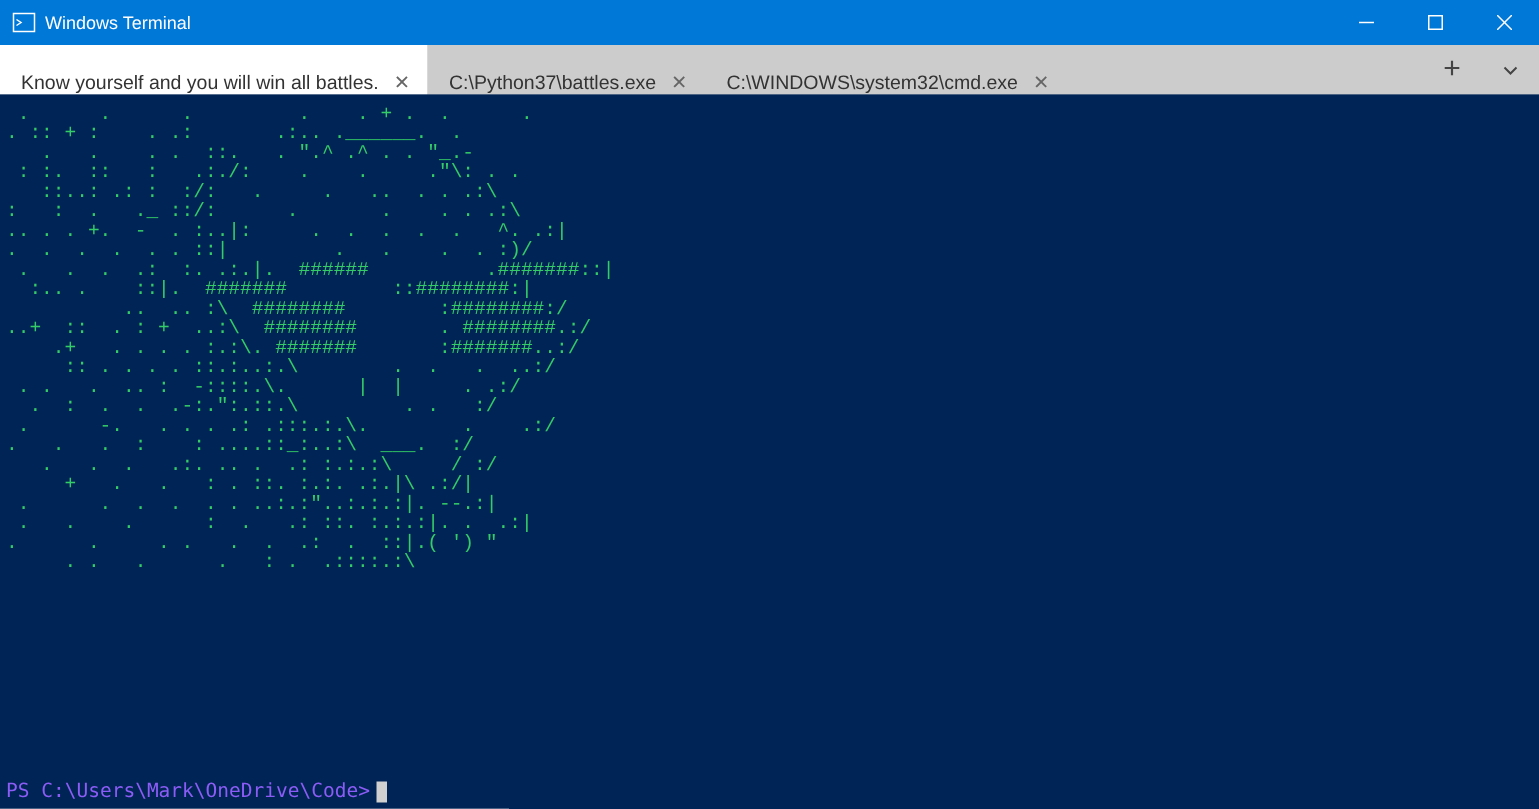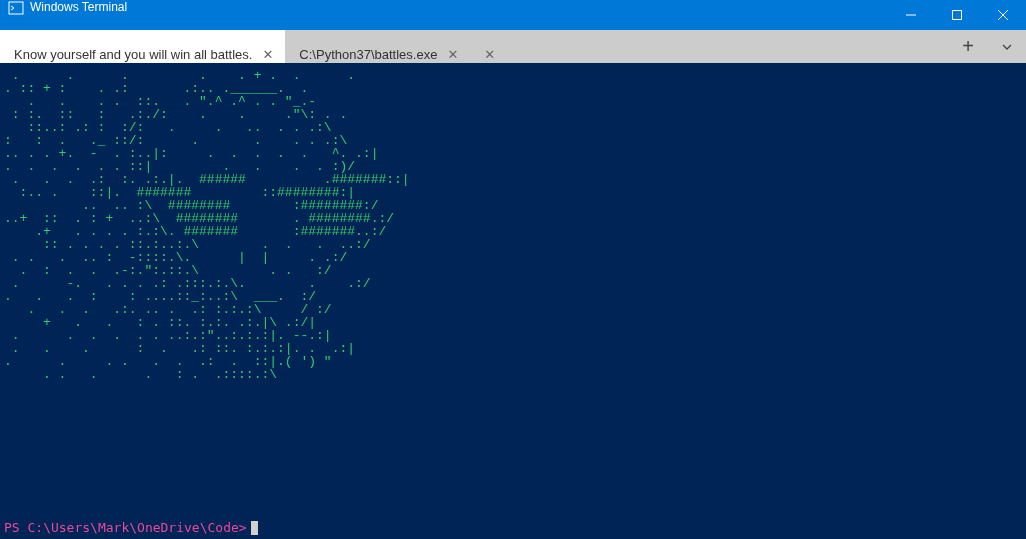--- a/index.html
+++ b/index.html
@@ -6,7 +6,7 @@
   html, body { width: 1026px; height: 539px; overflow: hidden; font-family: "Segoe UI", sans-serif; }
   .window { width: 1026px; height: 539px; display: flex; flex-direction: column; background: #012456; }
   .titlebar {
-    height: 30px; background: #0078d7; color: #fff; display: flex; align-items: flex-start;
+    height: 30px; background: #0078d7; color: #fff; display: flex; align-items: center;
     font-size: 12px; user-select: none;
   }
   .titlebar .app-icon { width: 16px; height: 16px; margin: 0 6px 0 8px; display:inline-block; }

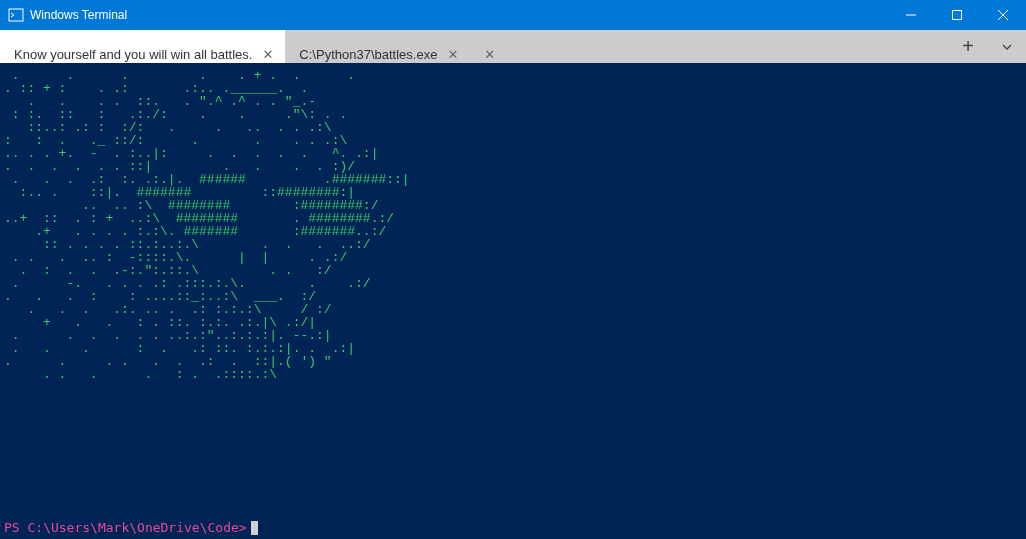--- a/index.html
+++ b/index.html
@@ -89,6 +89,7 @@
       <span class="close">✕</span>
     </div>
     <div class="tab">
+      <span>C:\WINDOWS\system32\cmd.exe</span>
       <span class="close">✕</span>
     </div>
     <div class="tab-spacer"></div>

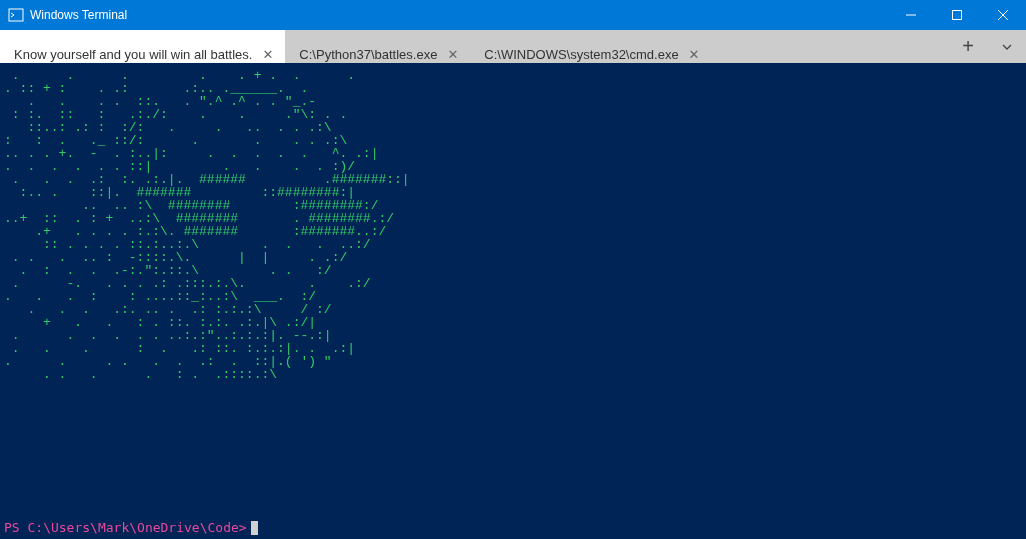--- a/index.html
+++ b/index.html
@@ -42,7 +42,7 @@
     position: absolute; left: 4px; bottom: 4px; font-family: Consolas, monospace;
     font-size: 13px; display: flex; align-items: center;
   }
-  .prompt-text { color: #ec4899; }
+  .prompt-text { color: #8b5cf6; }
   .cursor {
     display: inline-block; width: 7px; height: 14px; background: #d0d0d0; margin-left: 4px;
   }

